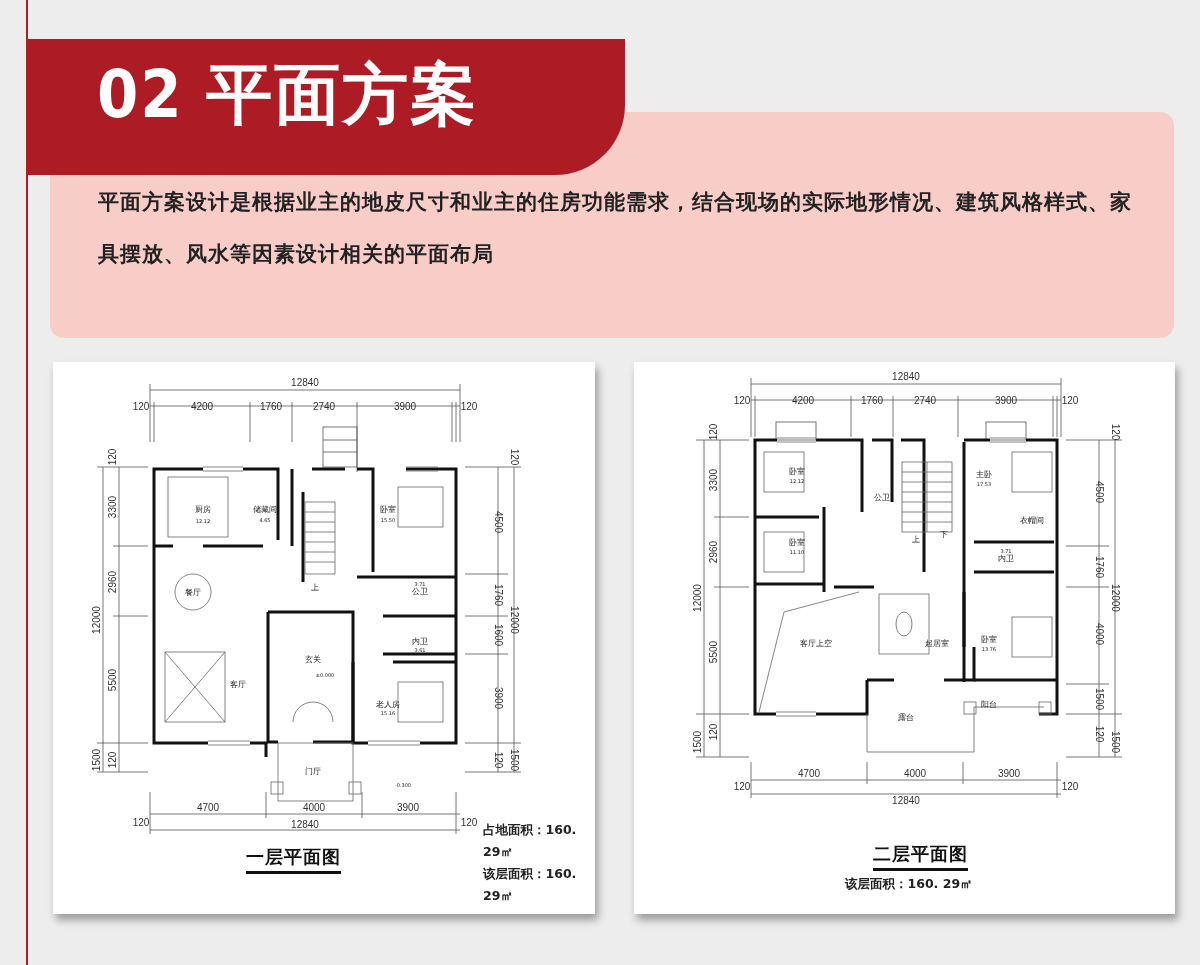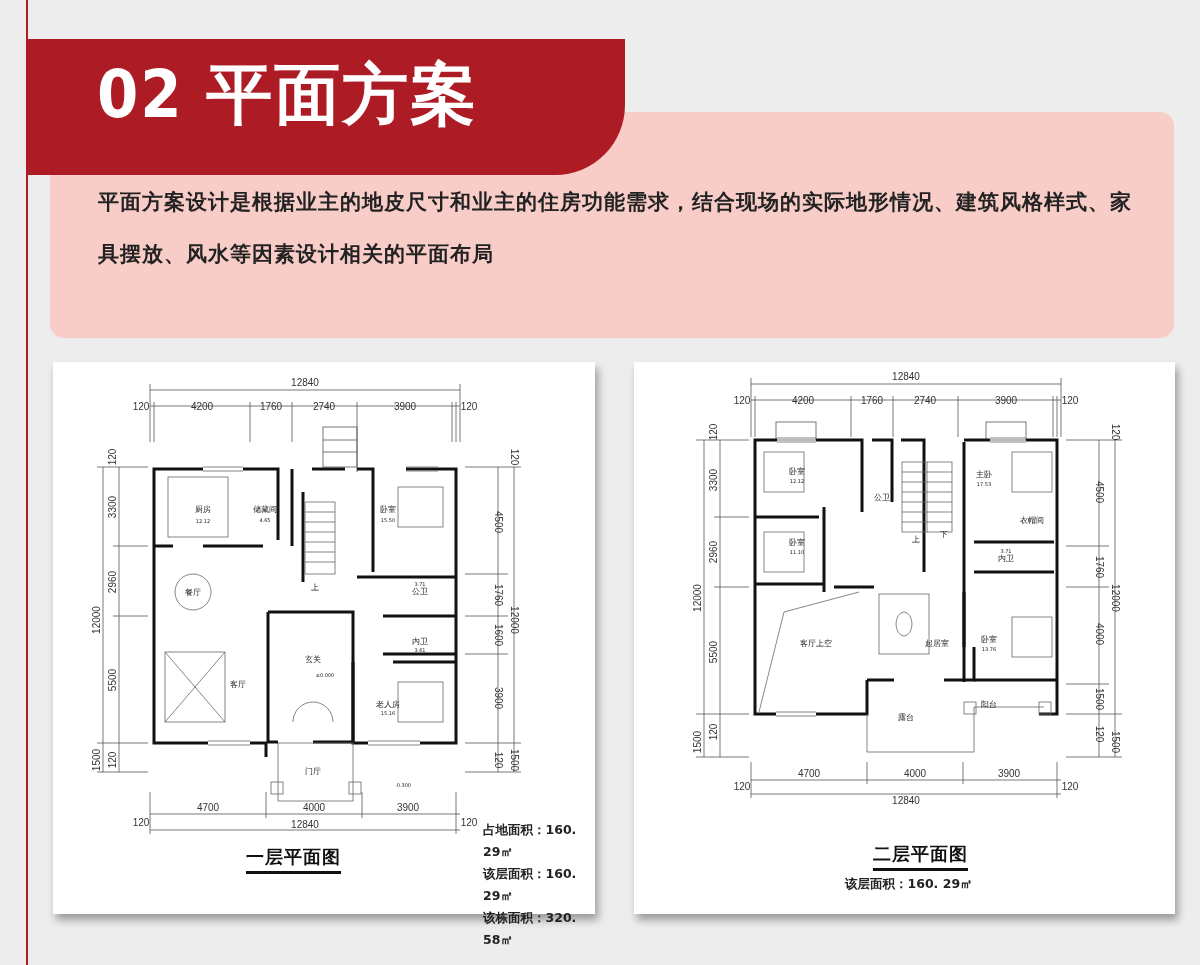--- a/index.html
+++ b/index.html
@@ -190,7 +190,6 @@
   <div class="area-list" style="left:430px;top:457px;">
     <div><span>占地面积：</span><span>160. 29㎡</span></div>
     <div><span>该层面积：</span><span>160. 29㎡</span></div>
-    <div><span>该栋面积：</span><span>320. 58㎡</span></div>
   </div>
 </div>
 

